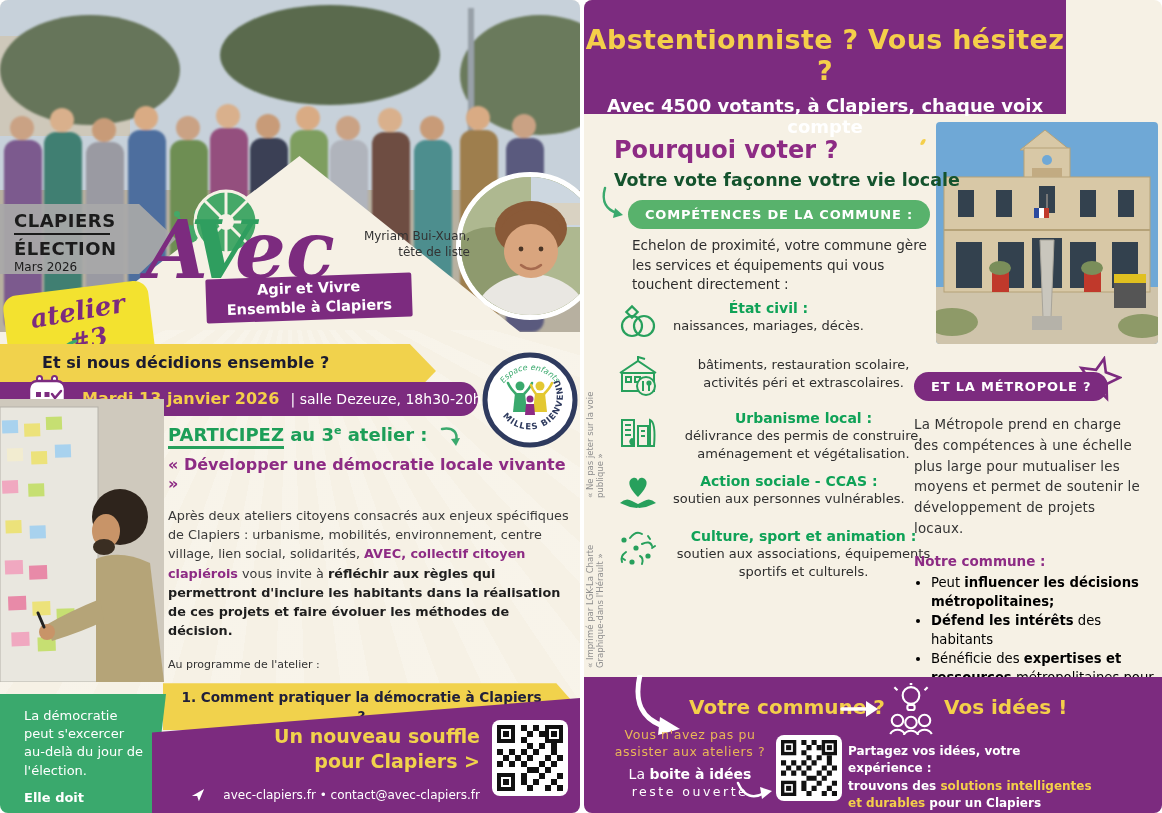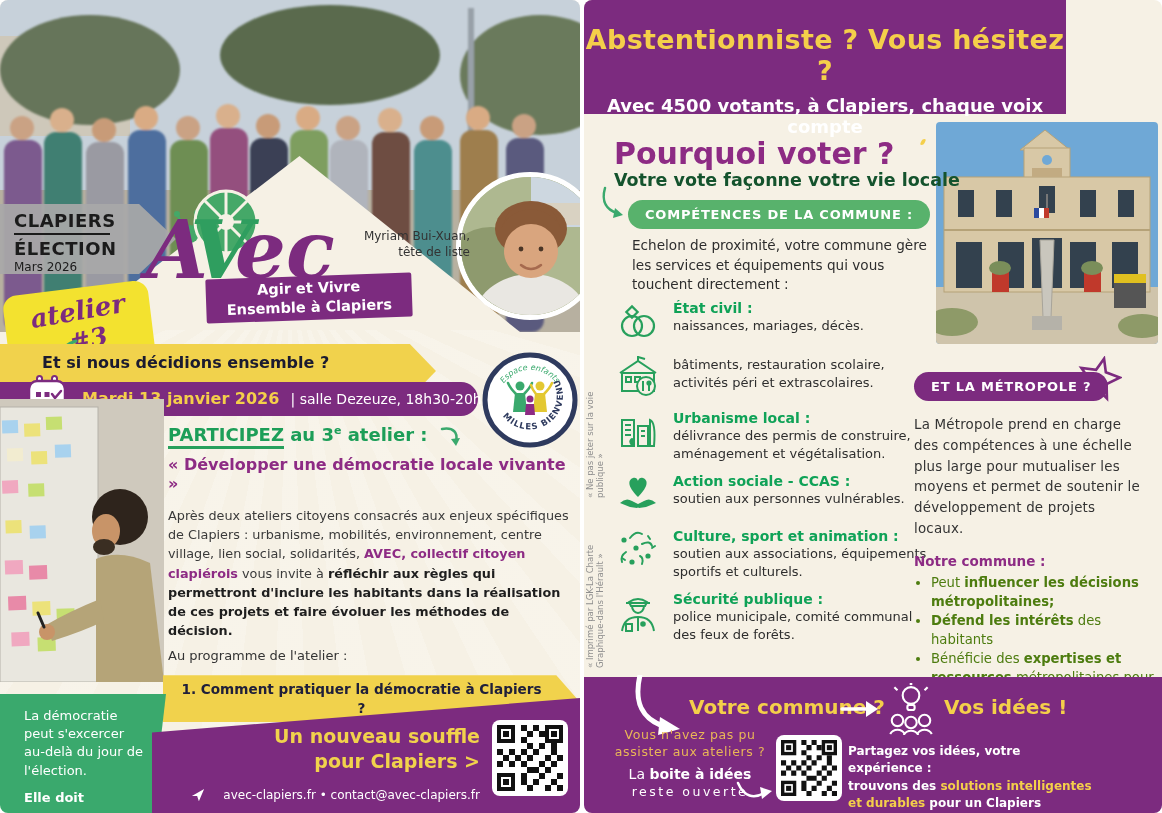--- a/index.html
+++ b/index.html
@@ -77,7 +77,7 @@
   .swoosh::after{content:"";position:absolute;left:0;right:-4px;bottom:-8px;height:6px;background:#f4cf4a;
     border-radius:4px;transform:skewX(-25deg) rotate(-1deg);}
   .townhall{position:absolute;left:352px;top:122px;border-radius:4px;}
-  .why-t{position:absolute;left:30px;top:136px;color:#8d2b84;font-weight:800;font-size:30px;}
+  .why-t{position:absolute;left:30px;top:136px;color:#8d2b84;font-weight:800;font-size:24px;}
   .why-s{position:absolute;left:30px;top:170px;color:#14532d;font-weight:800;font-size:17.5px;}
   .arr-a2{position:absolute;left:15px;top:186px;}
   .comp-badge{position:absolute;left:44px;top:200px;background:#58b26c;color:#fff;font-weight:800;font-size:13px;

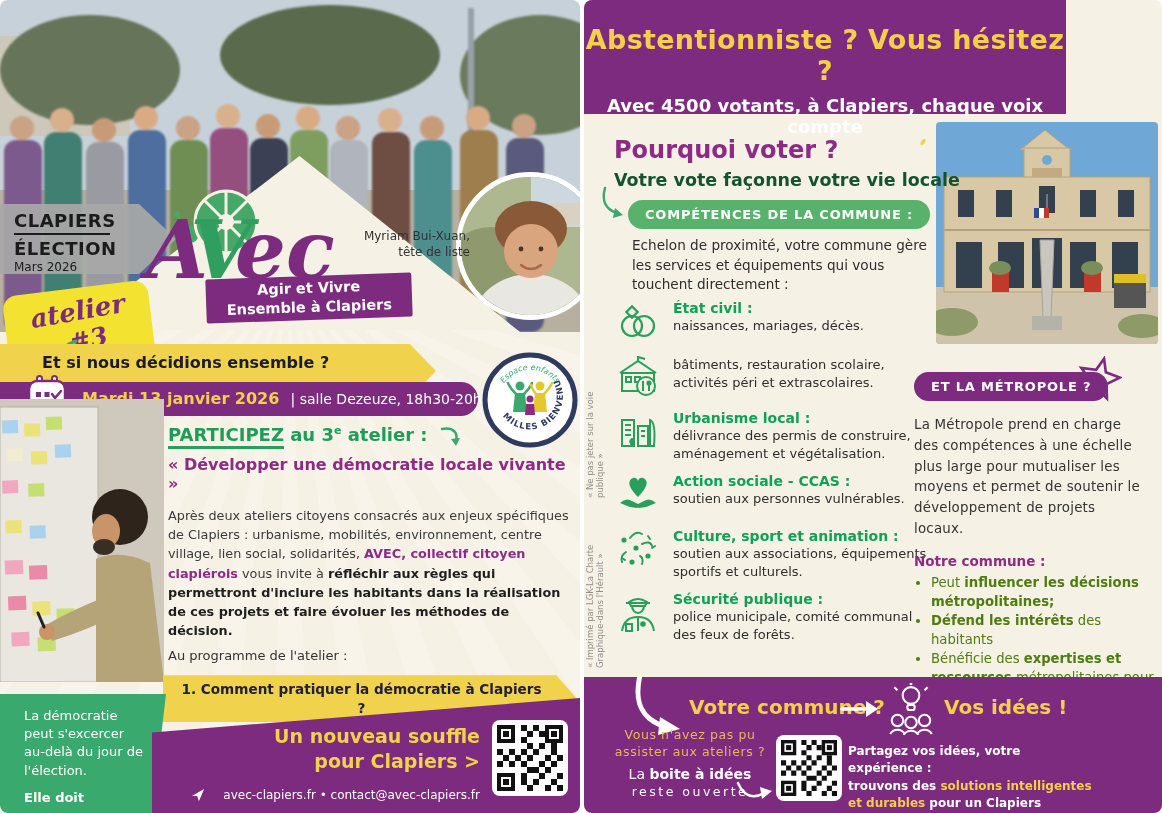--- a/index.html
+++ b/index.html
@@ -84,7 +84,7 @@
     letter-spacing:.8px;padding:7px 17px;border-radius:17px;}
   .comp-intro{position:absolute;left:48px;top:236px;width:300px;margin:0;font-size:13.6px;line-height:1.45;color:#2d2d2d;}
   .comp-list{position:absolute;left:32px;top:300px;width:318px;}
-  .citem{display:flex;gap:13px;margin-bottom:11px;align-items:flex-start;}
+  .citem{display:flex;gap:13px;margin-bottom:11px;align-items:flex-start;text-align:center;}
   .cicon{flex:0 0 44px;}
   .ct{color:#0fa257;font-weight:800;font-size:14px;}
   .cd{font-size:13px;line-height:1.35;color:#2e2e2e;margin-top:1px;}

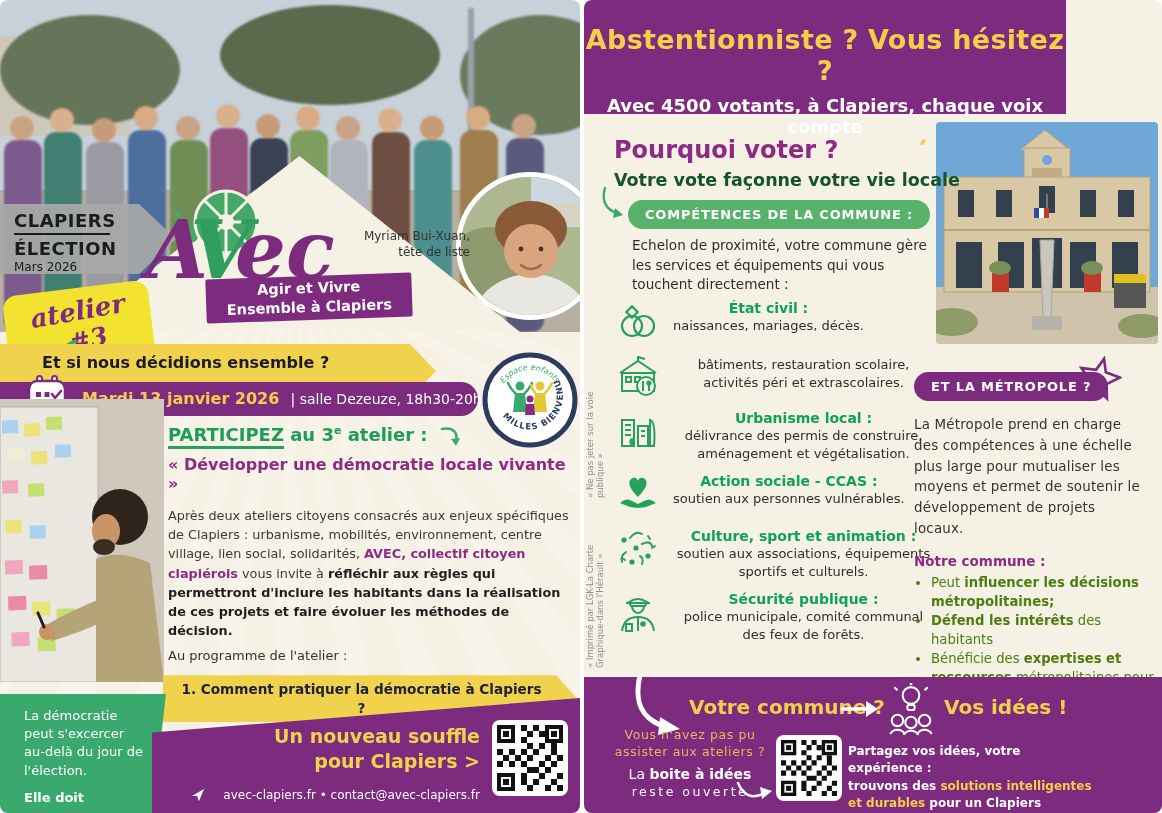--- a/index.html
+++ b/index.html
@@ -94,7 +94,7 @@
     padding:7px 17px;border-radius:18px;position:relative;}
   .mtext{margin:14px 0 0;font-size:13.4px;line-height:1.55;color:#333;letter-spacing:.2px;width:235px;}
   .mlist-t{margin-top:13px;color:#8d2b84;font-weight:800;font-size:13.5px;}
-  .metropole ul{margin:4px 0 0;padding-left:17px;font-size:13.2px;line-height:1.45;color:#4d7c0f;width:225px;}
+  .metropole ul{margin:4px 0 0;padding-left:17px;font-size:13.2px;line-height:1.45;color:#000000;width:225px;}
   .side-note{position:absolute;left:1px;top:390px;height:278px;writing-mode:vertical-rl;transform:rotate(180deg);
     font-size:8.5px;color:#8f8f8f;display:flex;gap:2px;}
   .rp-bottom{position:absolute;left:0;top:677px;width:578px;height:136px;background:#7c2b7f;}

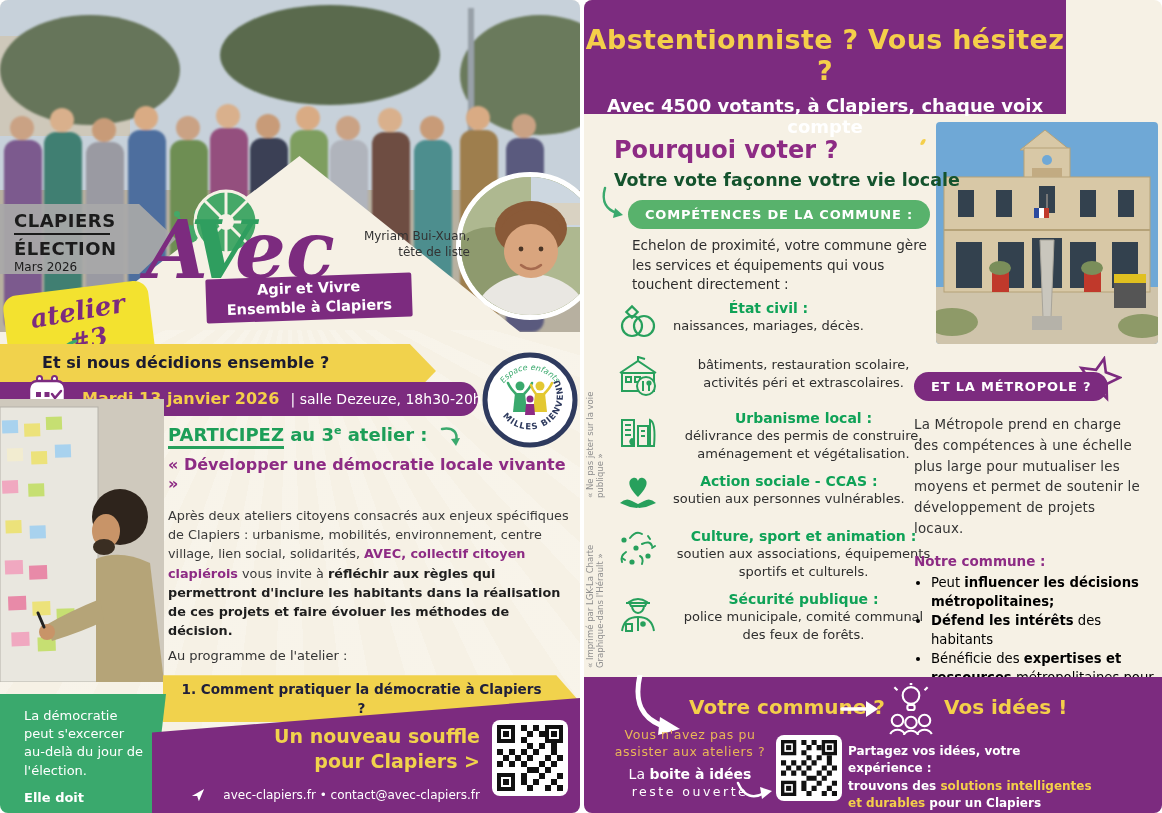--- a/index.html
+++ b/index.html
@@ -520,21 +520,6 @@
           <div class="cd">soutien aux associations, équipements sportifs et culturels.</div>
         </div>
       </div>
-      <div class="citem">
-        <svg class="cicon" width="44" height="44" viewBox="0 0 44 44" fill="none" stroke="#27a05c" stroke-width="2">
-          <path d="M13 11 q9 -6 18 0 l-2 4 l-14 0 z"></path>
-            <line x1="10" y1="12" x2="34" y2="12"></line>
-          <path d="M16 15 a6 7 0 0 0 12 0"></path>
-          <path d="M6 40 q2 -14 16 -14 q14 0 16 14"></path>
-          <line x1="22" y1="26" x2="22" y2="40"></line>
-          <circle cx="27" cy="33" r="1.8" fill="#27a05c"></circle>
-          <rect x="10" y="33" width="6" height="7"></rect>
-        </svg>
-        <div>
-          <div class="ct">Sécurité publique :</div>
-          <div class="cd">police municipale, comité communal des feux de forêts.</div>
-        </div>
-      </div>
     </div>
 
     <div class="metropole">

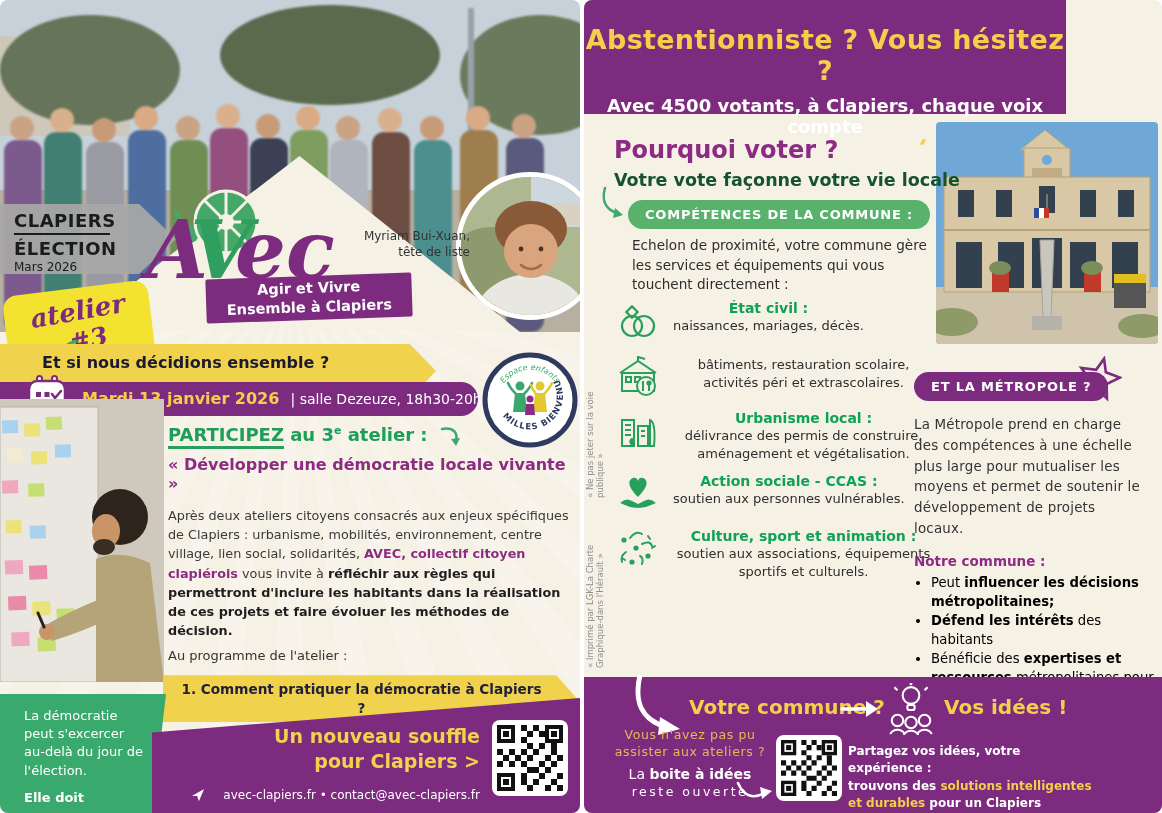--- a/index.html
+++ b/index.html
@@ -53,7 +53,7 @@
   .intro{margin:13px 0 0;font-size:12.8px;line-height:1.5;color:#3a3a3a;}
   .hl-purple{color:#8d2b84;font-weight:800;}
   .hl-dark{color:#1e1e1e;font-weight:800;}
-  .prog-label{margin-top:8px;font-size:13px;color:#333;}
+  .prog-label{margin-top:18px;font-size:11px;color:#333;}
   .qbanner{margin:12px 0 0 -5px;width:414px;background:#f1d24c;clip-path:polygon(0 0,95% 0,100% 50%,95% 100%,0 100%);
     padding:5px 30px 5px 13px;box-sizing:border-box;font-size:13.6px;font-weight:800;color:#20203a;line-height:1.35;text-align:center;}
   .qsub{margin:7px 0 0 15px;width:380px;font-size:12.6px;line-height:1.4;color:#3c3c3c;}

